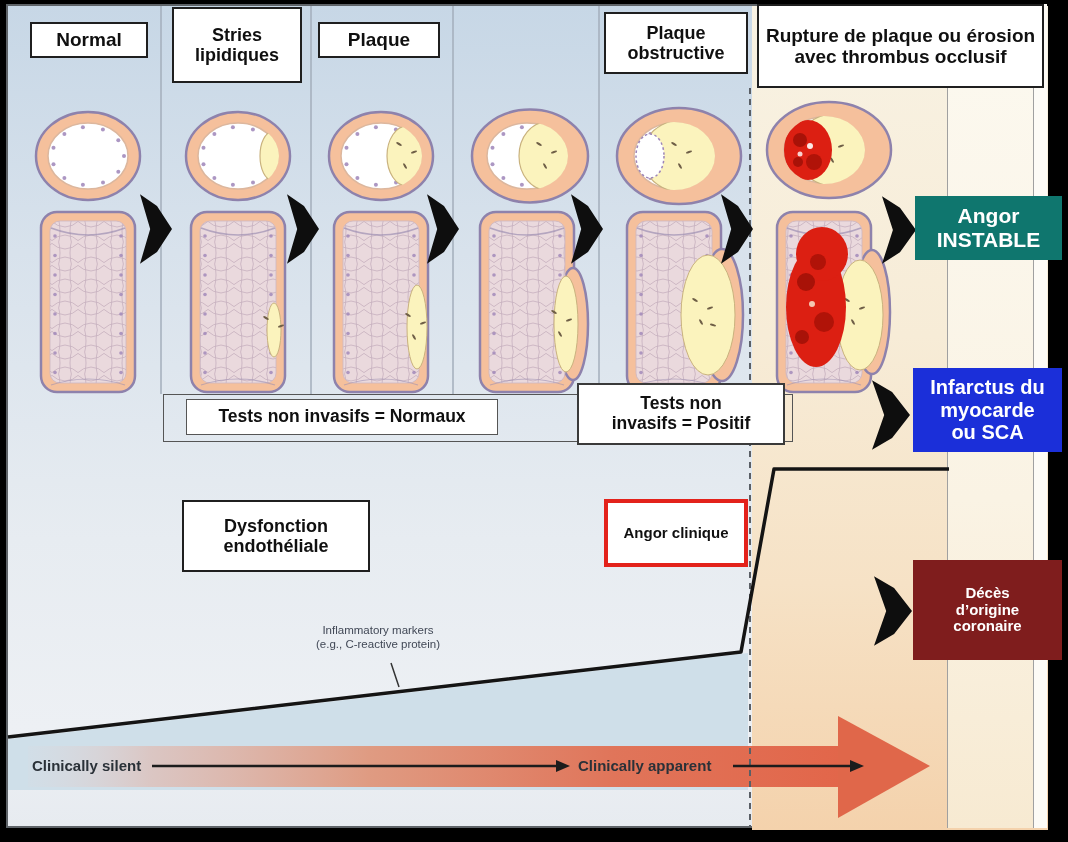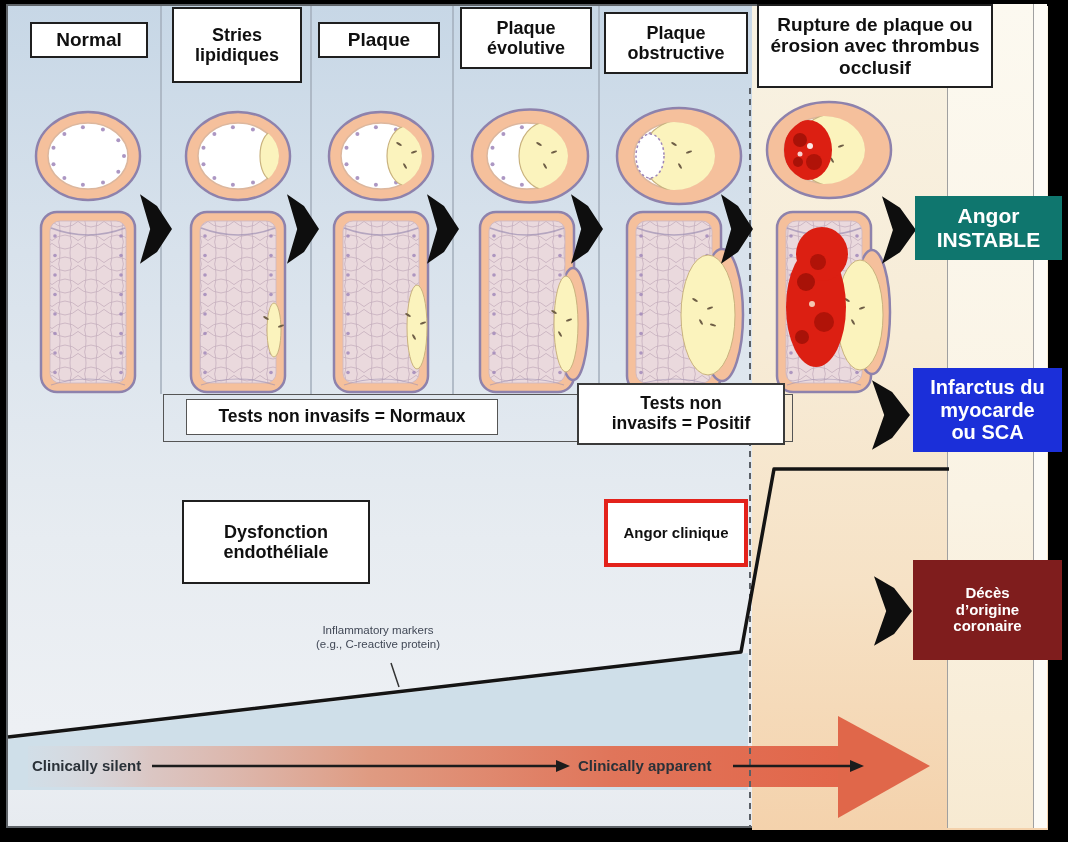--- a/index.html
+++ b/index.html
@@ -372,7 +372,6 @@
   <div class="box hdr" style="left:30px;top:22px;width:118px;height:36px;font-size:19px;">Normal</div>
   <div class="box hdr" style="left:172px;top:7px;width:130px;height:76px;font-size:18px;">Stries lipidiques</div>
   <div class="box hdr" style="left:318px;top:22px;width:122px;height:36px;font-size:19px;">Plaque</div>
-  <div class="box hdr" style="left:460px;top:7px;width:132px;height:62px;font-size:18px;">Plaque évolutive</div>
   <div class="box hdr" style="left:604px;top:12px;width:144px;height:62px;font-size:18px;">Plaque obstructive</div>
   <div class="box hdr" style="left:757px;top:4px;width:236px;height:84px;font-size:19px;padding:0 0;">Rupture de plaque ou érosion avec thrombus occlusif</div>
 

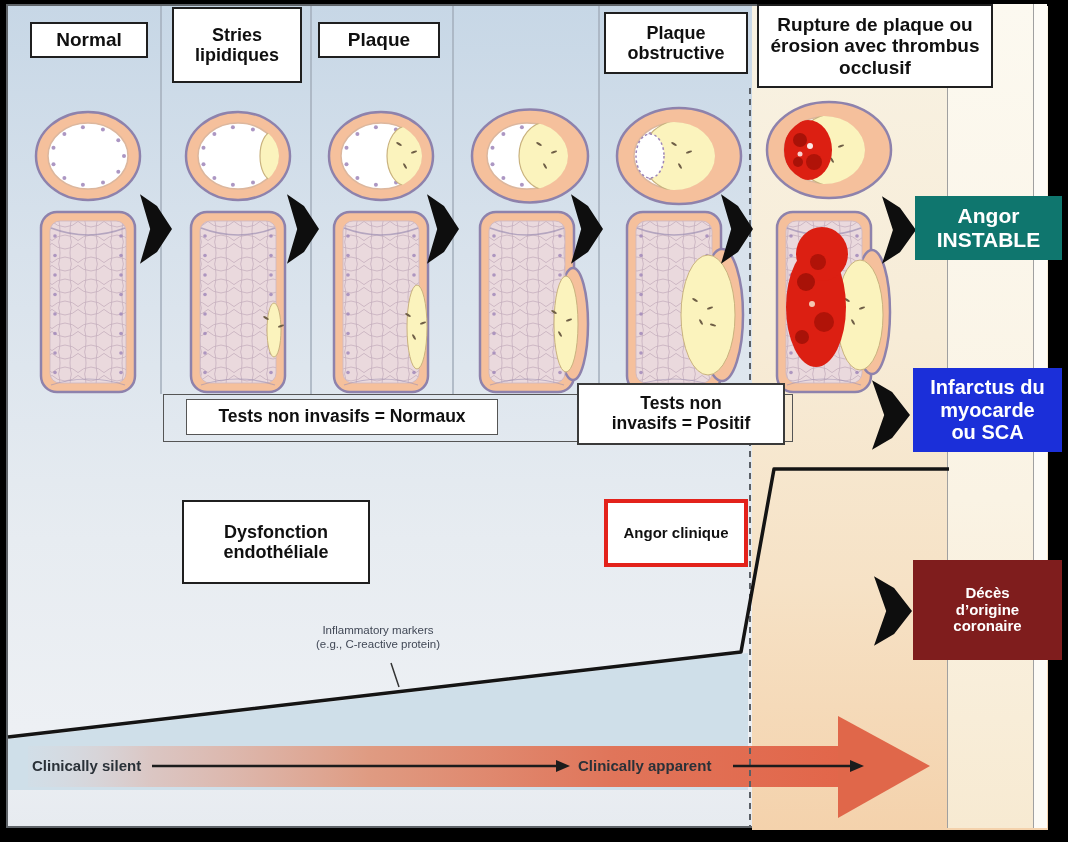--- a/index.html
+++ b/index.html
@@ -373,7 +373,7 @@
   <div class="box hdr" style="left:172px;top:7px;width:130px;height:76px;font-size:18px;">Stries lipidiques</div>
   <div class="box hdr" style="left:318px;top:22px;width:122px;height:36px;font-size:19px;">Plaque</div>
   <div class="box hdr" style="left:604px;top:12px;width:144px;height:62px;font-size:18px;">Plaque obstructive</div>
-  <div class="box hdr" style="left:757px;top:4px;width:236px;height:84px;font-size:19px;padding:0 0;">Rupture de plaque ou érosion avec thrombus occlusif</div>
+  <div class="box hdr" style="left:757px;top:4px;width:287px;height:84px;font-size:19px;padding:0 0;">Rupture de plaque ou érosion avec thrombus occlusif</div>
 
   <div class="bracket" style="left:163px;top:394px;width:630px;height:48px;"></div>
   <div class="box testbox" style="left:186px;top:399px;width:312px;height:36px;font-size:17.5px;border-width:1.5px;border-color:#555;">Tests non invasifs = Normaux</div>

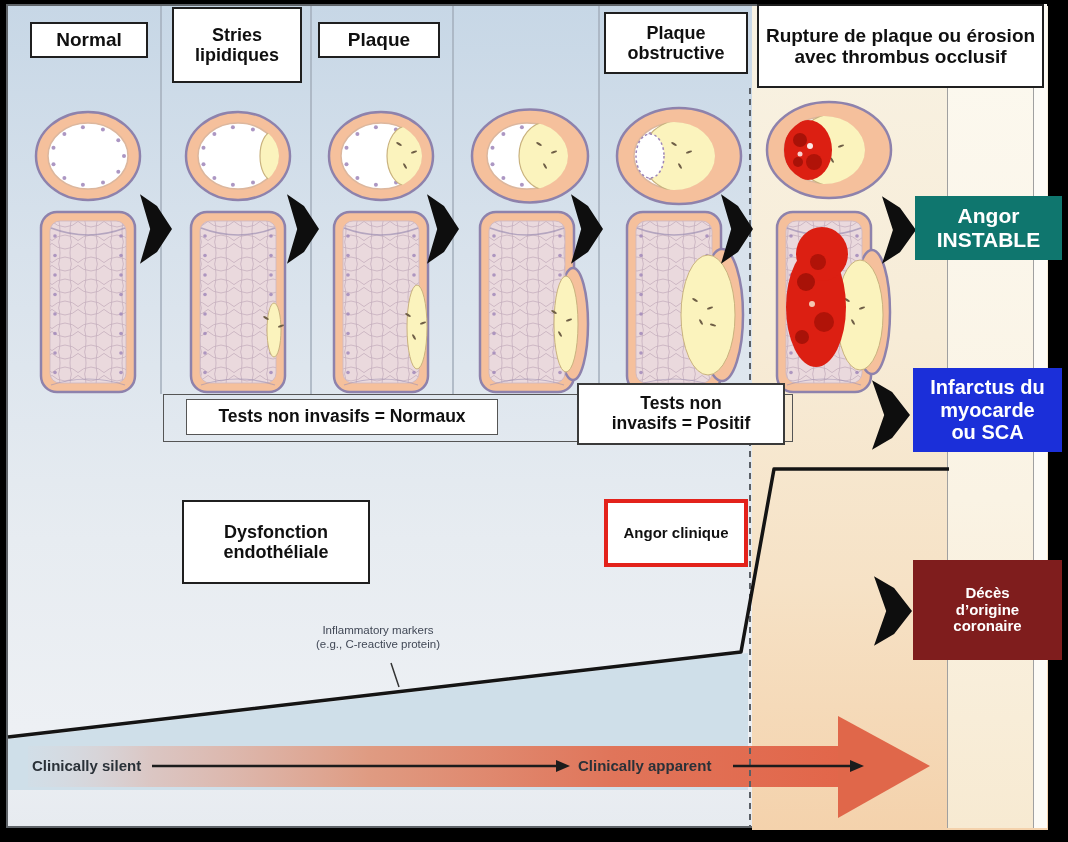--- a/index.html
+++ b/index.html
@@ -382,7 +382,7 @@
     <span>invasifs = Positif</span>
   </div>
 
-  <div class="box finding" style="left:182px;top:500px;width:188px;height:84px;font-size:18px;">Dysfonction endothéliale</div>
+  <div class="box finding" style="left:182px;top:500px;width:188px;height:72px;font-size:18px;">Dysfonction endothéliale</div>
   <div class="box finding hl" style="left: 604px; top: 499px; width: 144px; height: 68px; font-size: 15px; border-color: rgb(227, 34, 27);">Angor clinique</div>
 
   <div class="box outcome" style="left: 915px; top: 196px; width: 147px; height: 64px; font-size: 21px; background: #0f766e;">

